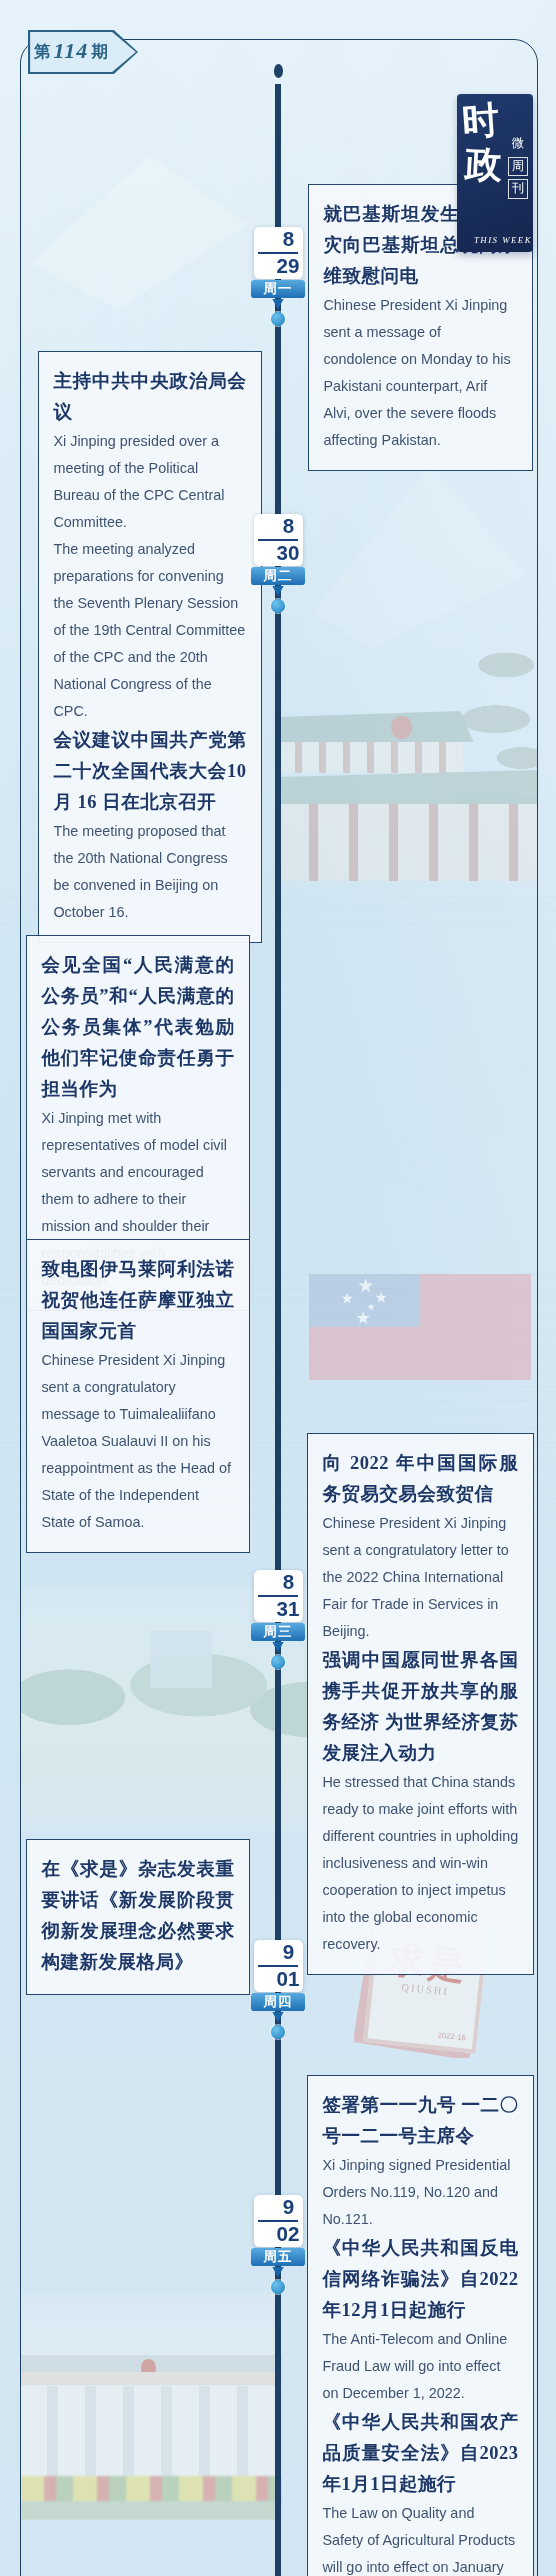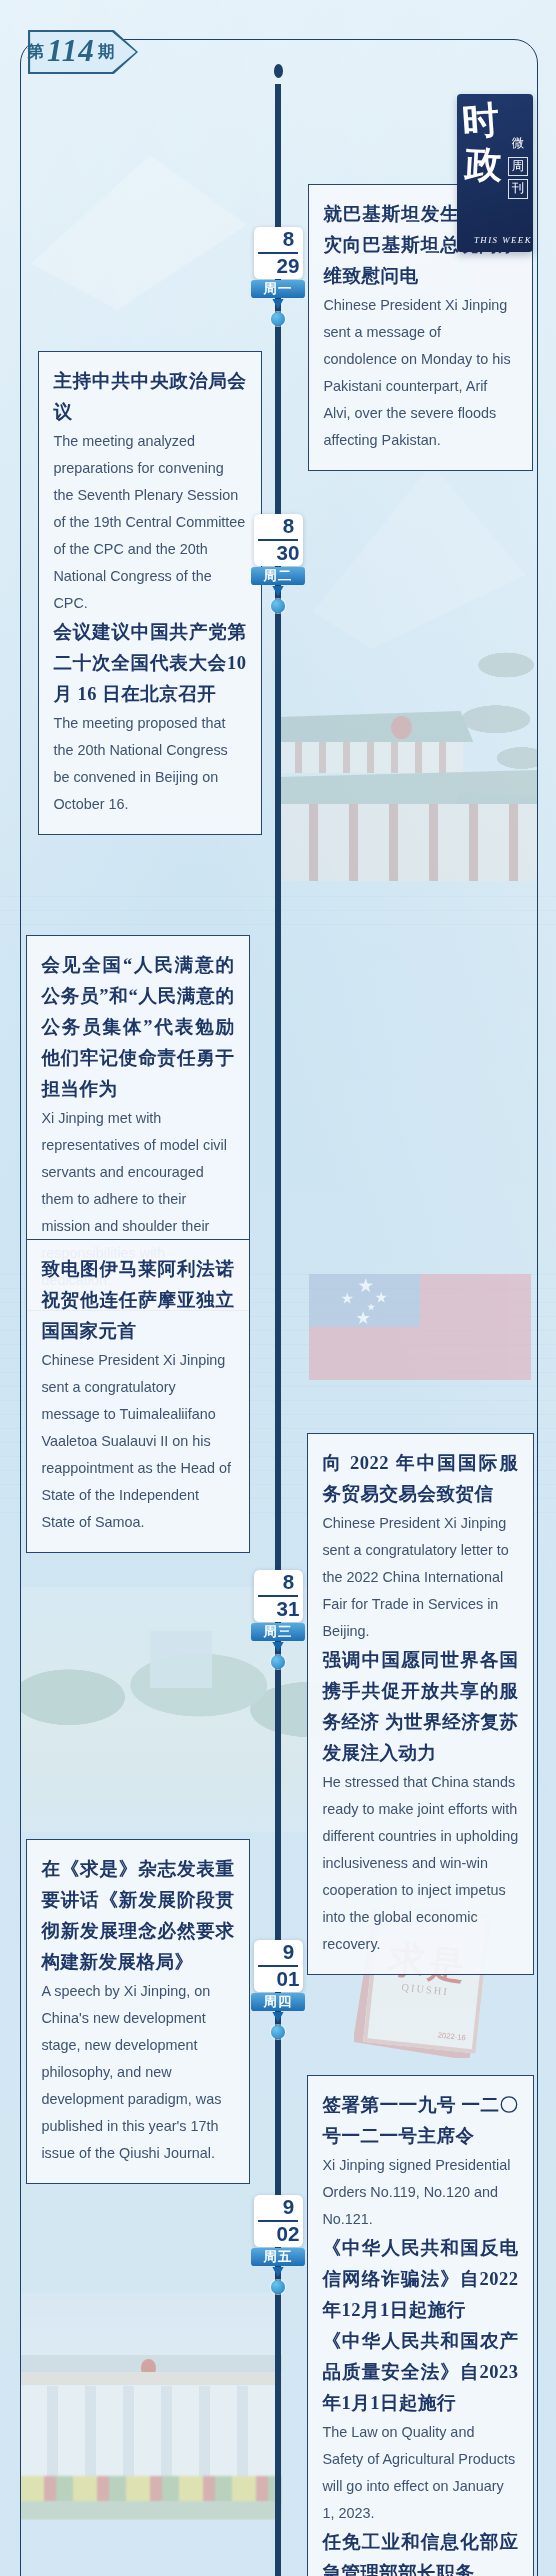--- a/index.html
+++ b/index.html
@@ -42,7 +42,7 @@
     position:absolute;left:0;top:0;width:78%;height:100%;display:flex;align-items:center;justify-content:center;gap:3.1px;
     color:#2a6386;font-family:"Liberation Serif","DejaVu Serif",serif;}
   .issue-badge .small{font-size:16.5px;font-weight:700;}
-  .issue-badge .big{font-size:31px;font-weight:700;font-style:italic;letter-spacing:1px;transform:translateY(-1.5px);}
+  .issue-badge .big{font-size:22px;font-weight:700;font-style:italic;letter-spacing:1px;transform:translateY(-1.5px);}
 
   .brand-logo{
     position:absolute;left:457px;top:94px;width:76px;height:158px;z-index:6;

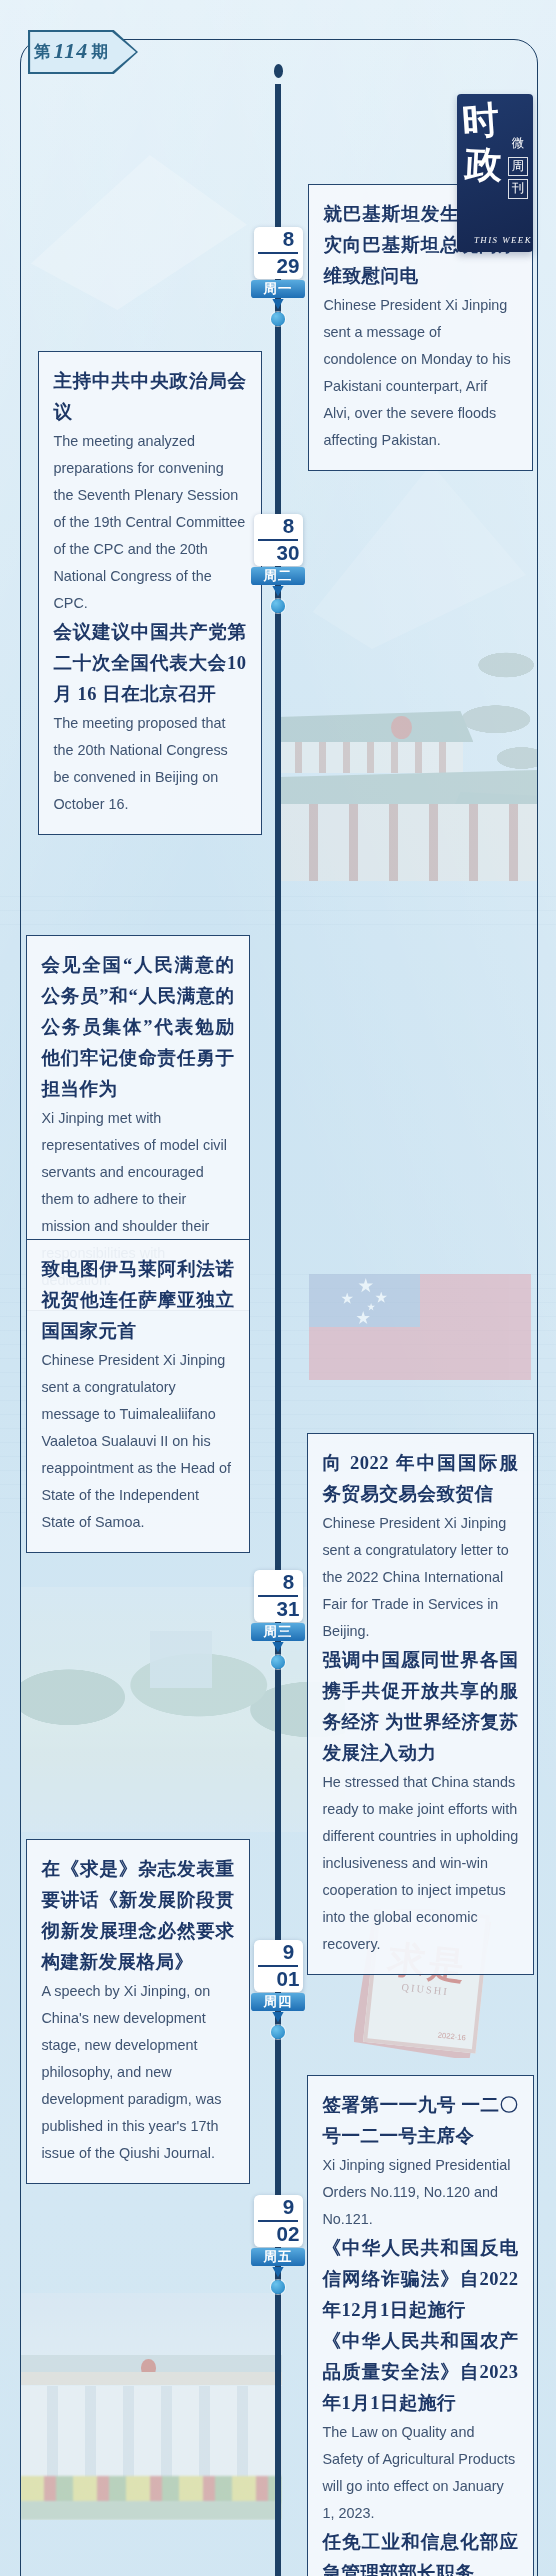--- a/index.html
+++ b/index.html
@@ -274,6 +274,7 @@
     </section>
     <section class="event-box" style="left: 26px; top: 351px; width: 224px; margin-left: 12px;">
       <p class="zh">主持中共中央政治局会议</p>
+      <p class="en">Xi Jinping presided over a meeting of the Political Bureau of the CPC Central Committee.</p>
       <p class="en">The meeting analyzed preparations for convening the Seventh Plenary Session of the 19th Central Committee of the CPC and the 20th National Congress of the CPC.</p>
       <p class="zh">会议建议中国共产党第二十次全国代表大会10 月 16 日在北京召开</p>
       <p class="en">The meeting proposed that the 20th National Congress be convened in Beijing on October 16.</p>

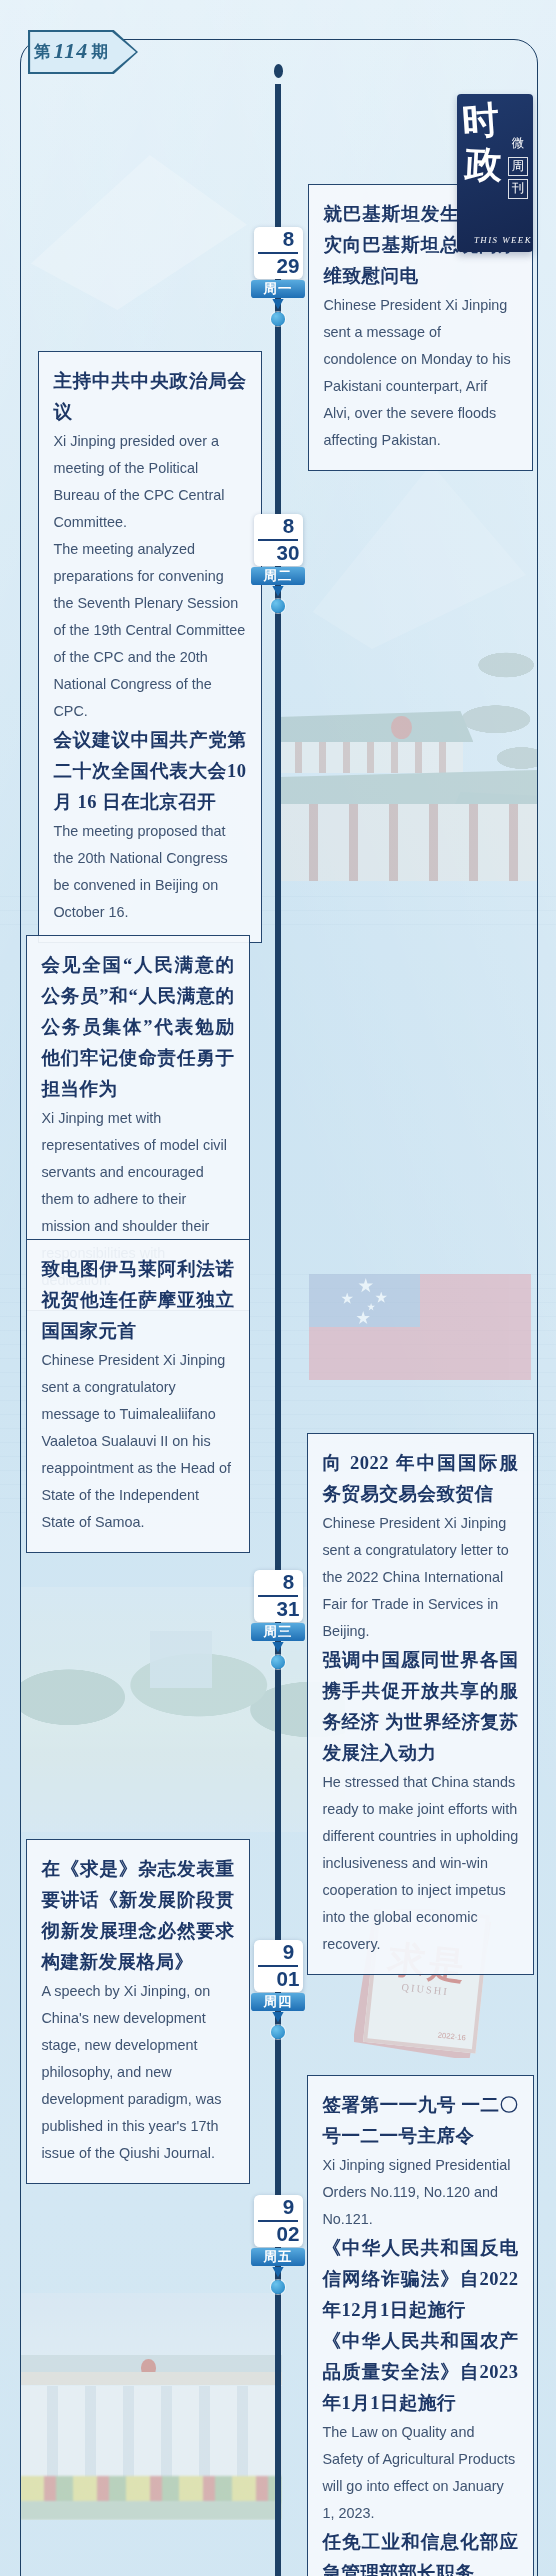--- a/index.html
+++ b/index.html
@@ -295,7 +295,6 @@
     </section>
     <section class="event-box" style="left: 26px; top: 1839px; width: 224px;">
       <p class="zh">在《求是》杂志发表重要讲话《新发展阶段贯彻新发展理念必然要求构建新发展格局》</p>
-      <p class="en">A speech by Xi Jinping, on China's new development stage, new development philosophy, and new development paradigm, was published in this year's 17th issue of the Qiushi Journal.</p>
     </section>
     <section class="event-box" style="left: 307px; top: 2075px; width: 227px;">
       <p class="zh">签署第一一九号 一二〇号一二一号主席令</p>

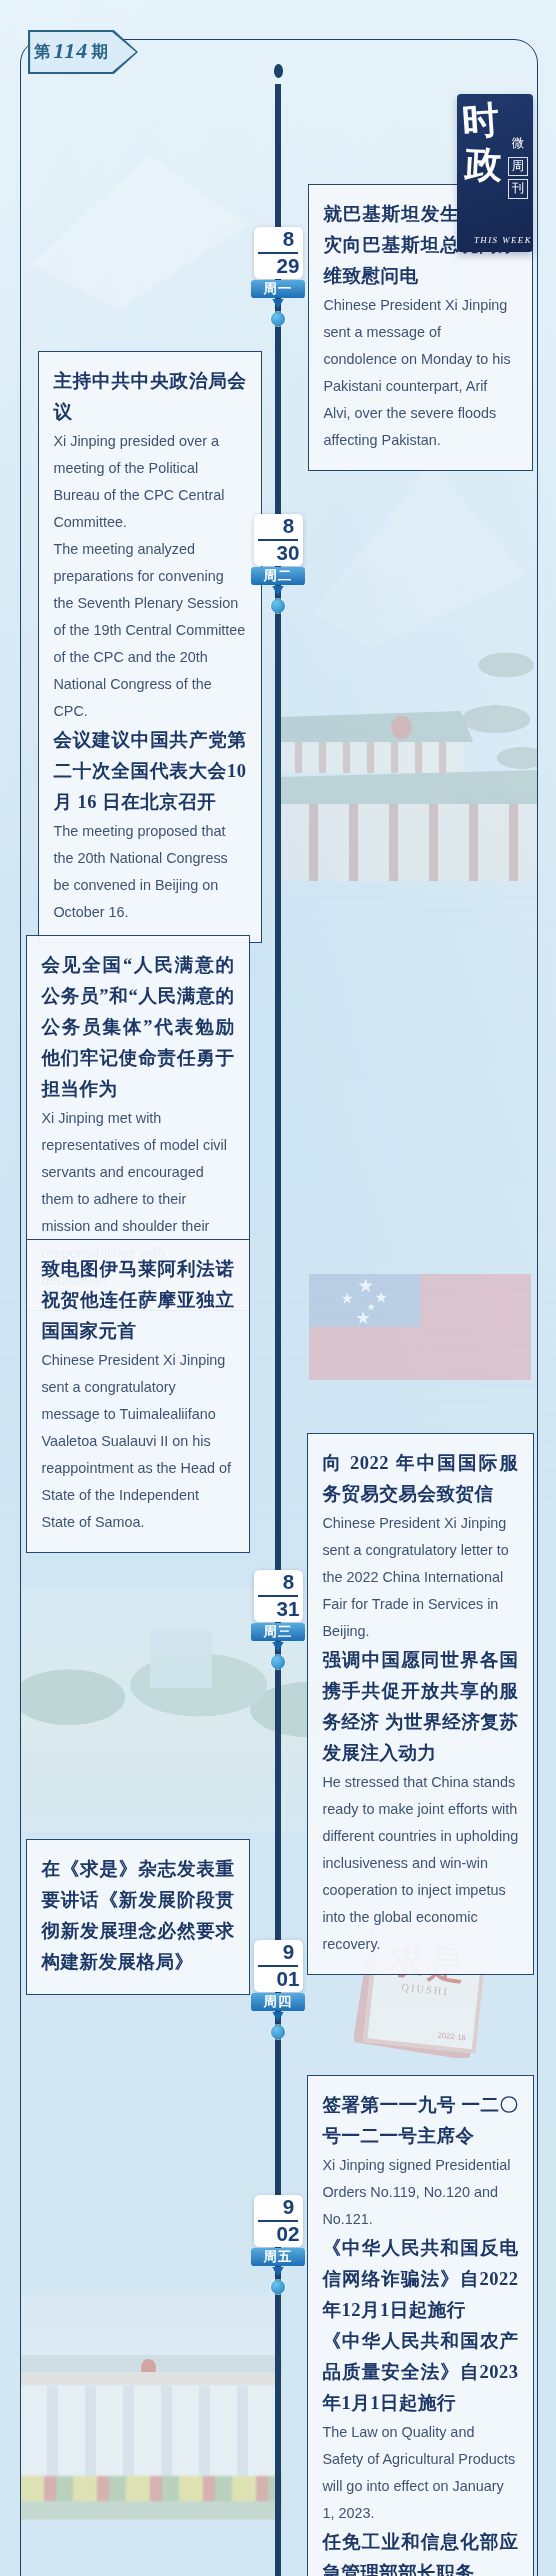--- a/index.html
+++ b/index.html
@@ -300,6 +300,7 @@
       <p class="zh">签署第一一九号 一二〇号一二一号主席令</p>
       <p class="en">Xi Jinping signed Presidential Orders No.119, No.120 and No.121.</p>
       <p class="zh">《中华人民共和国反电信网络诈骗法》自2022年12月1日起施行</p>
+      <p class="en">The Anti-Telecom and Online Fraud Law will go into effect on December 1, 2022.</p>
       <p class="zh">《中华人民共和国农产品质量安全法》自2023年1月1日起施行</p>
       <p class="en">The Law on Quality and Safety of Agricultural Products will go into effect on January 1, 2023.</p>
       <p class="zh">任免工业和信息化部应急管理部部长职务</p>

